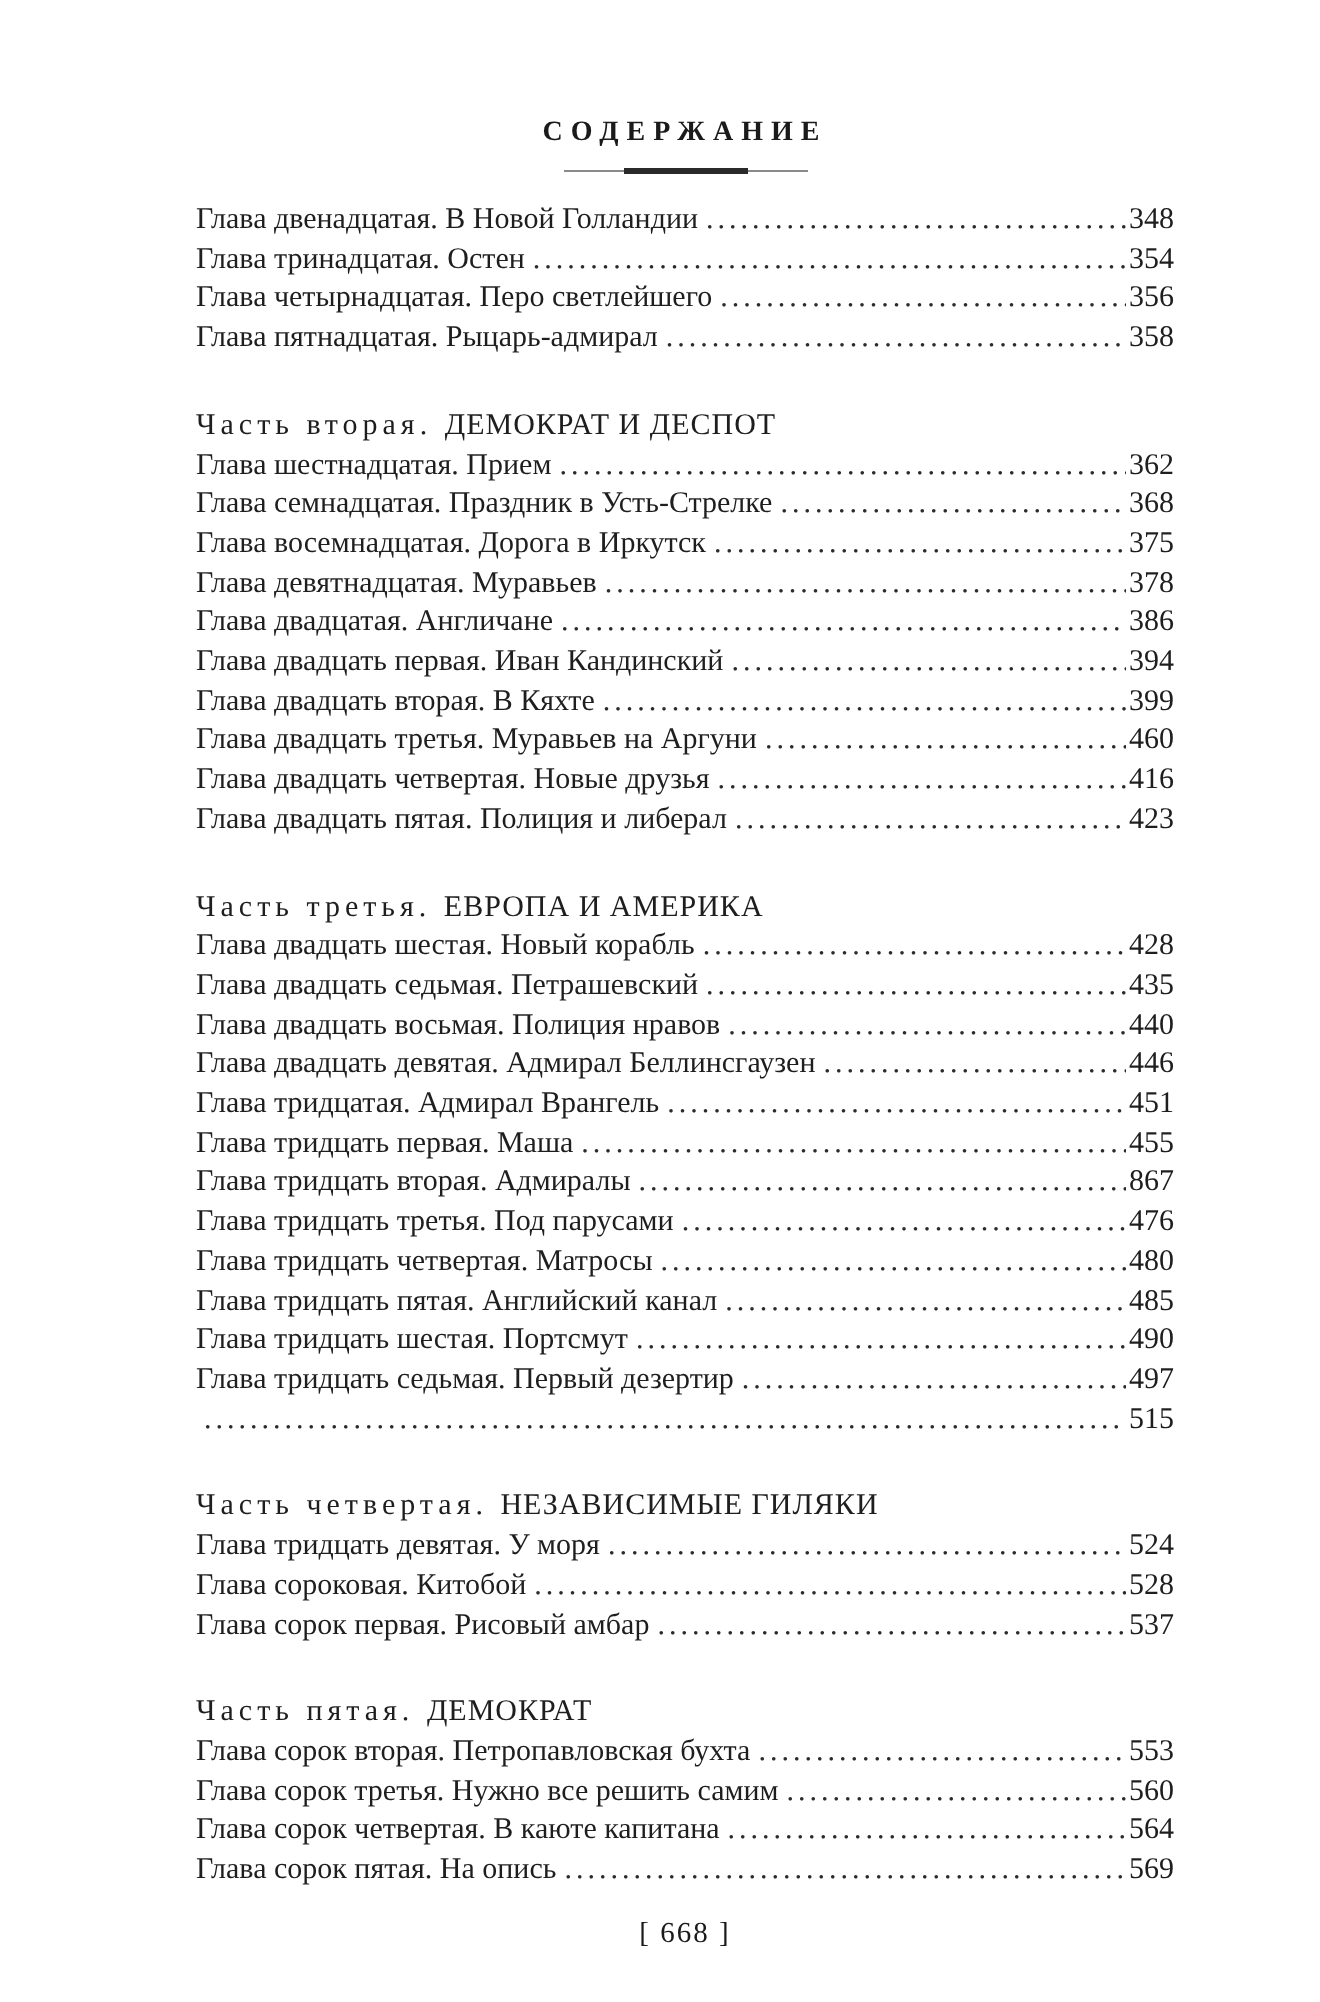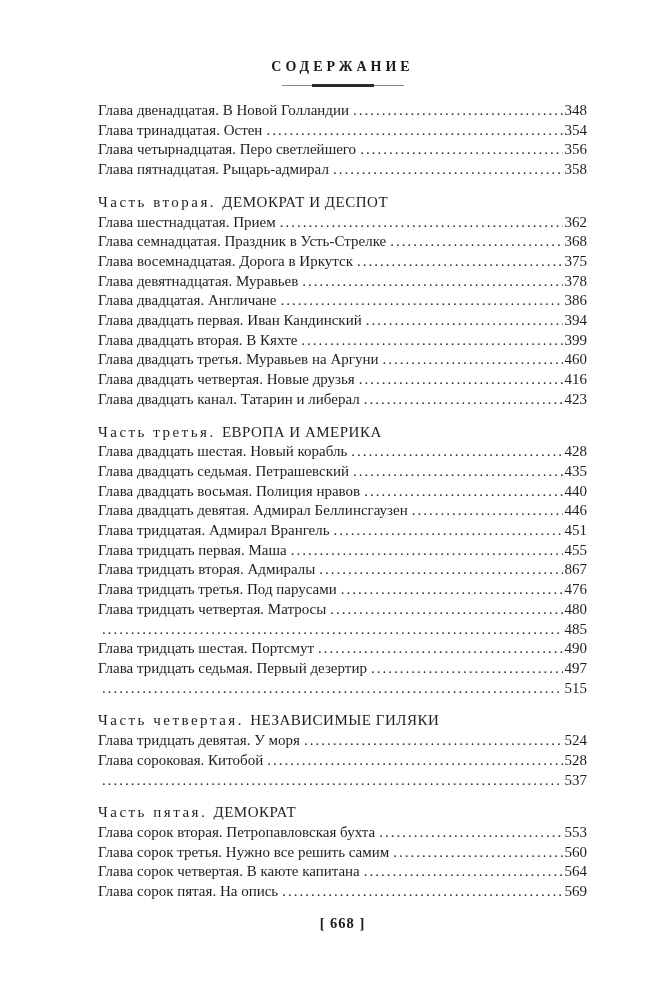--- a/index.html
+++ b/index.html
@@ -40,7 +40,7 @@
   }
   .toc { margin-top: 15px; }
   .part-heading {
-    margin: 13px 0 0 0;
+    margin: 24px 0 0 0;
     font-size: 15px;
     font-weight: normal;
     line-height: 19.7px;

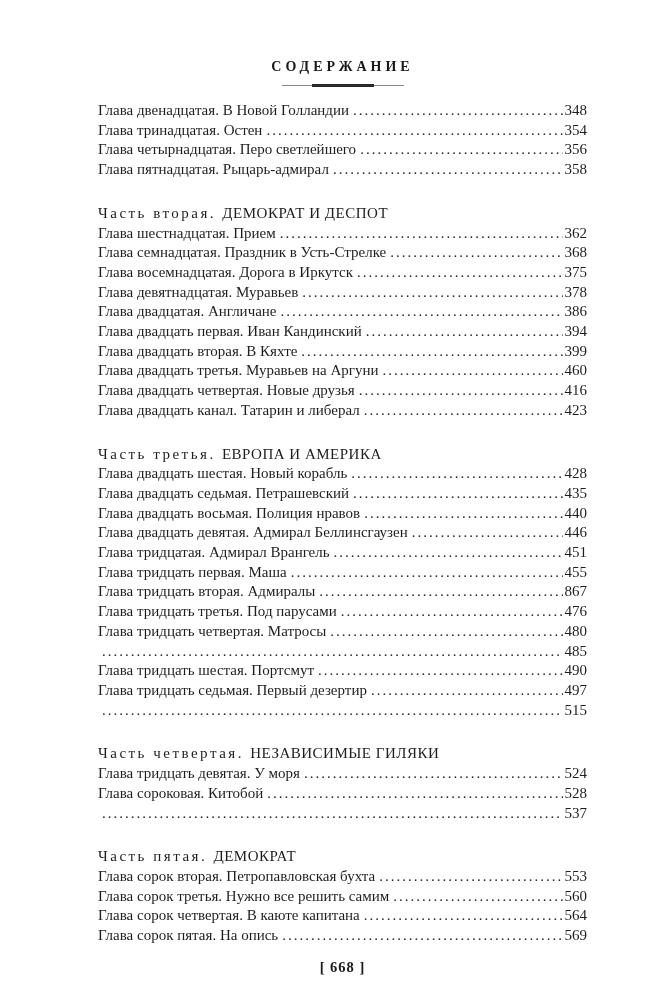--- a/index.html
+++ b/index.html
@@ -177,7 +177,7 @@
   </div>
 
   <div class="row">
-    <span class="t">Глава двадцать канал. Татарин и либерал</span>
+    <span class="t">Глава двадцать пятая. Полиция и либерал</span>
     <span class="dots">........................................................................................................................</span>
     <span class="p">423</span>
   </div>

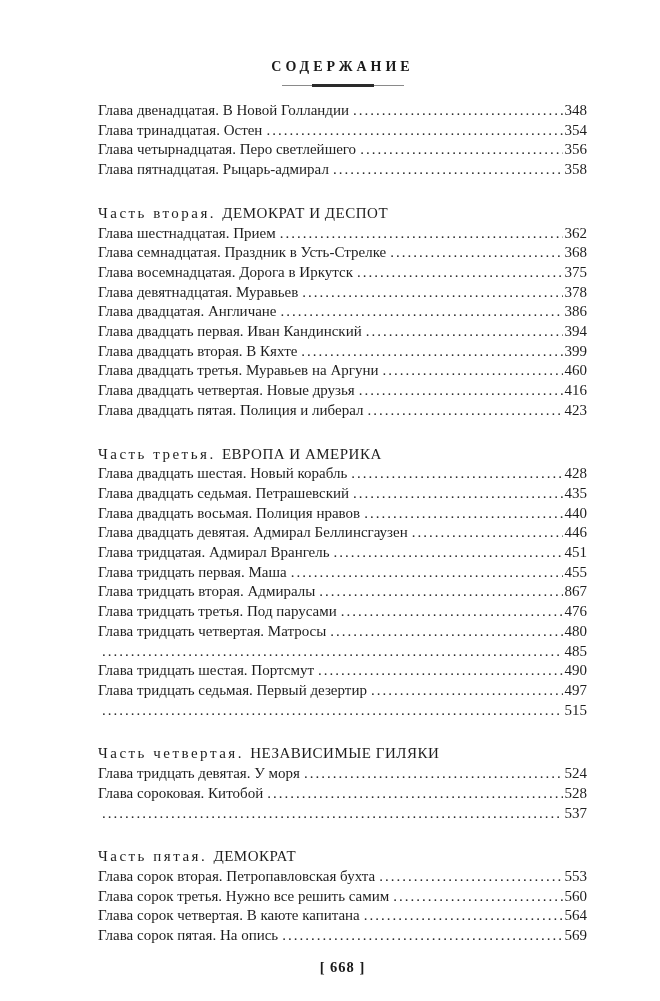--- a/index.html
+++ b/index.html
@@ -244,6 +244,7 @@
   </div>
 
   <div class="row">
+    <span class="t">Глава тридцать пятая. Английский канал</span>
     <span class="dots">........................................................................................................................</span>
     <span class="p">485</span>
   </div>

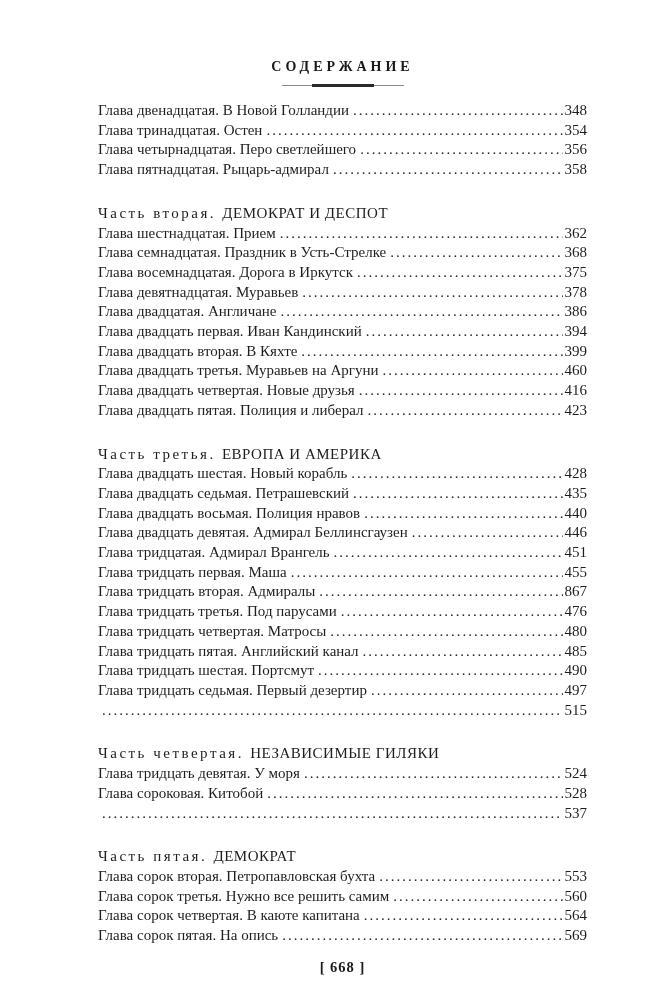--- a/index.html
+++ b/index.html
@@ -286,6 +286,7 @@
   </div>
 
   <div class="row">
+    <span class="t">Глава сорок первая. Рисовый амбар</span>
     <span class="dots">........................................................................................................................</span>
     <span class="p">537</span>
   </div>

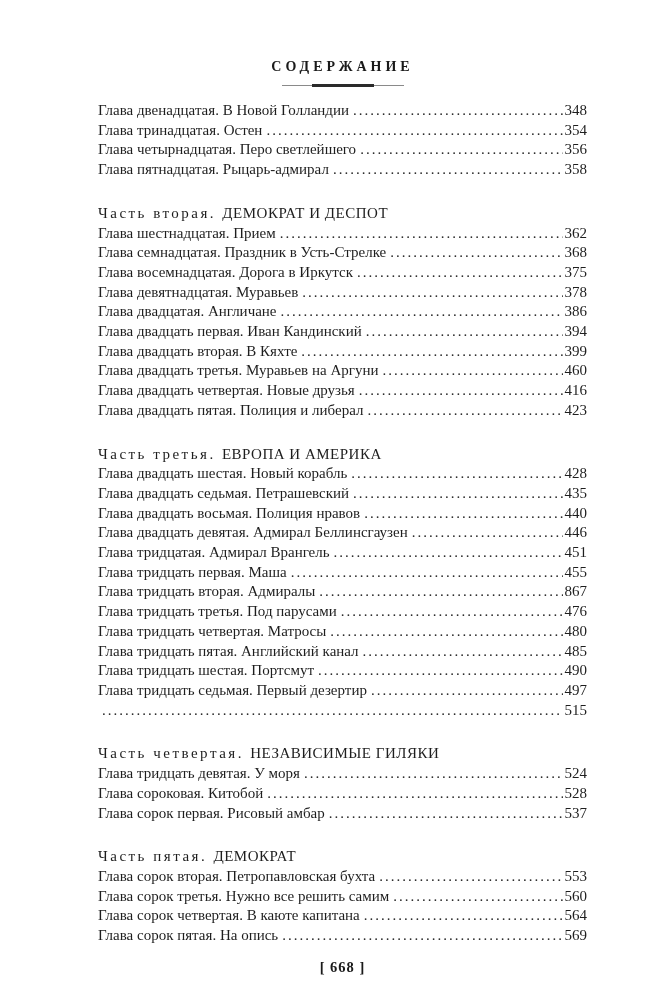--- a/index.html
+++ b/index.html
@@ -75,7 +75,7 @@
     margin-top: 13px;
     text-align: center;
     font-size: 14.5px;
-    font-weight: bold;
+    font-weight: normal;
     letter-spacing: 1px;
     color: #1a1a1a;
   }

